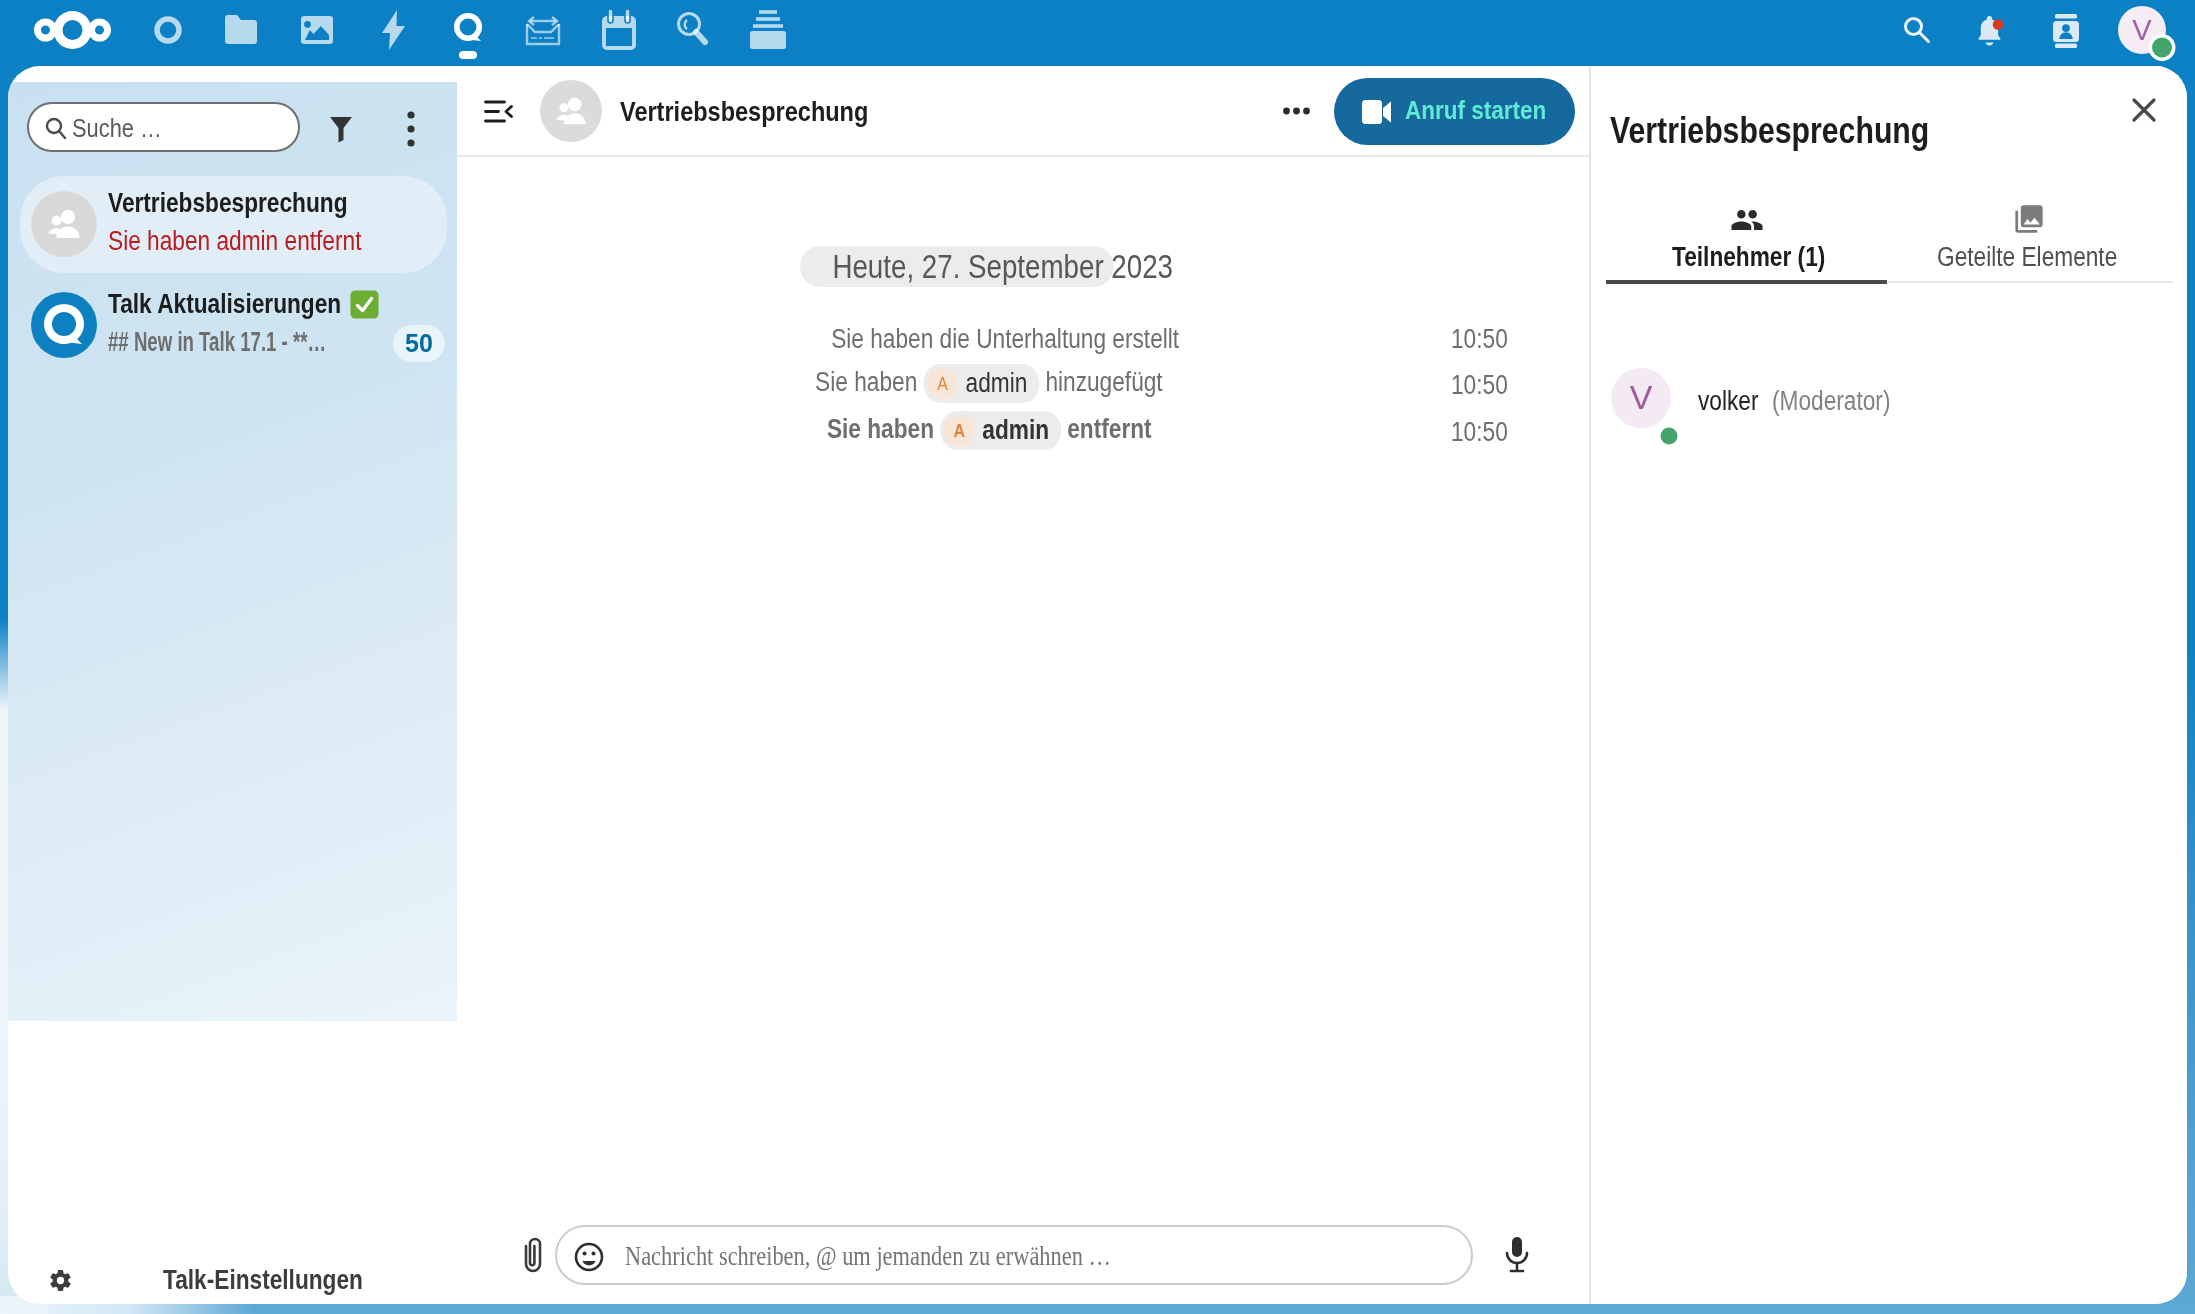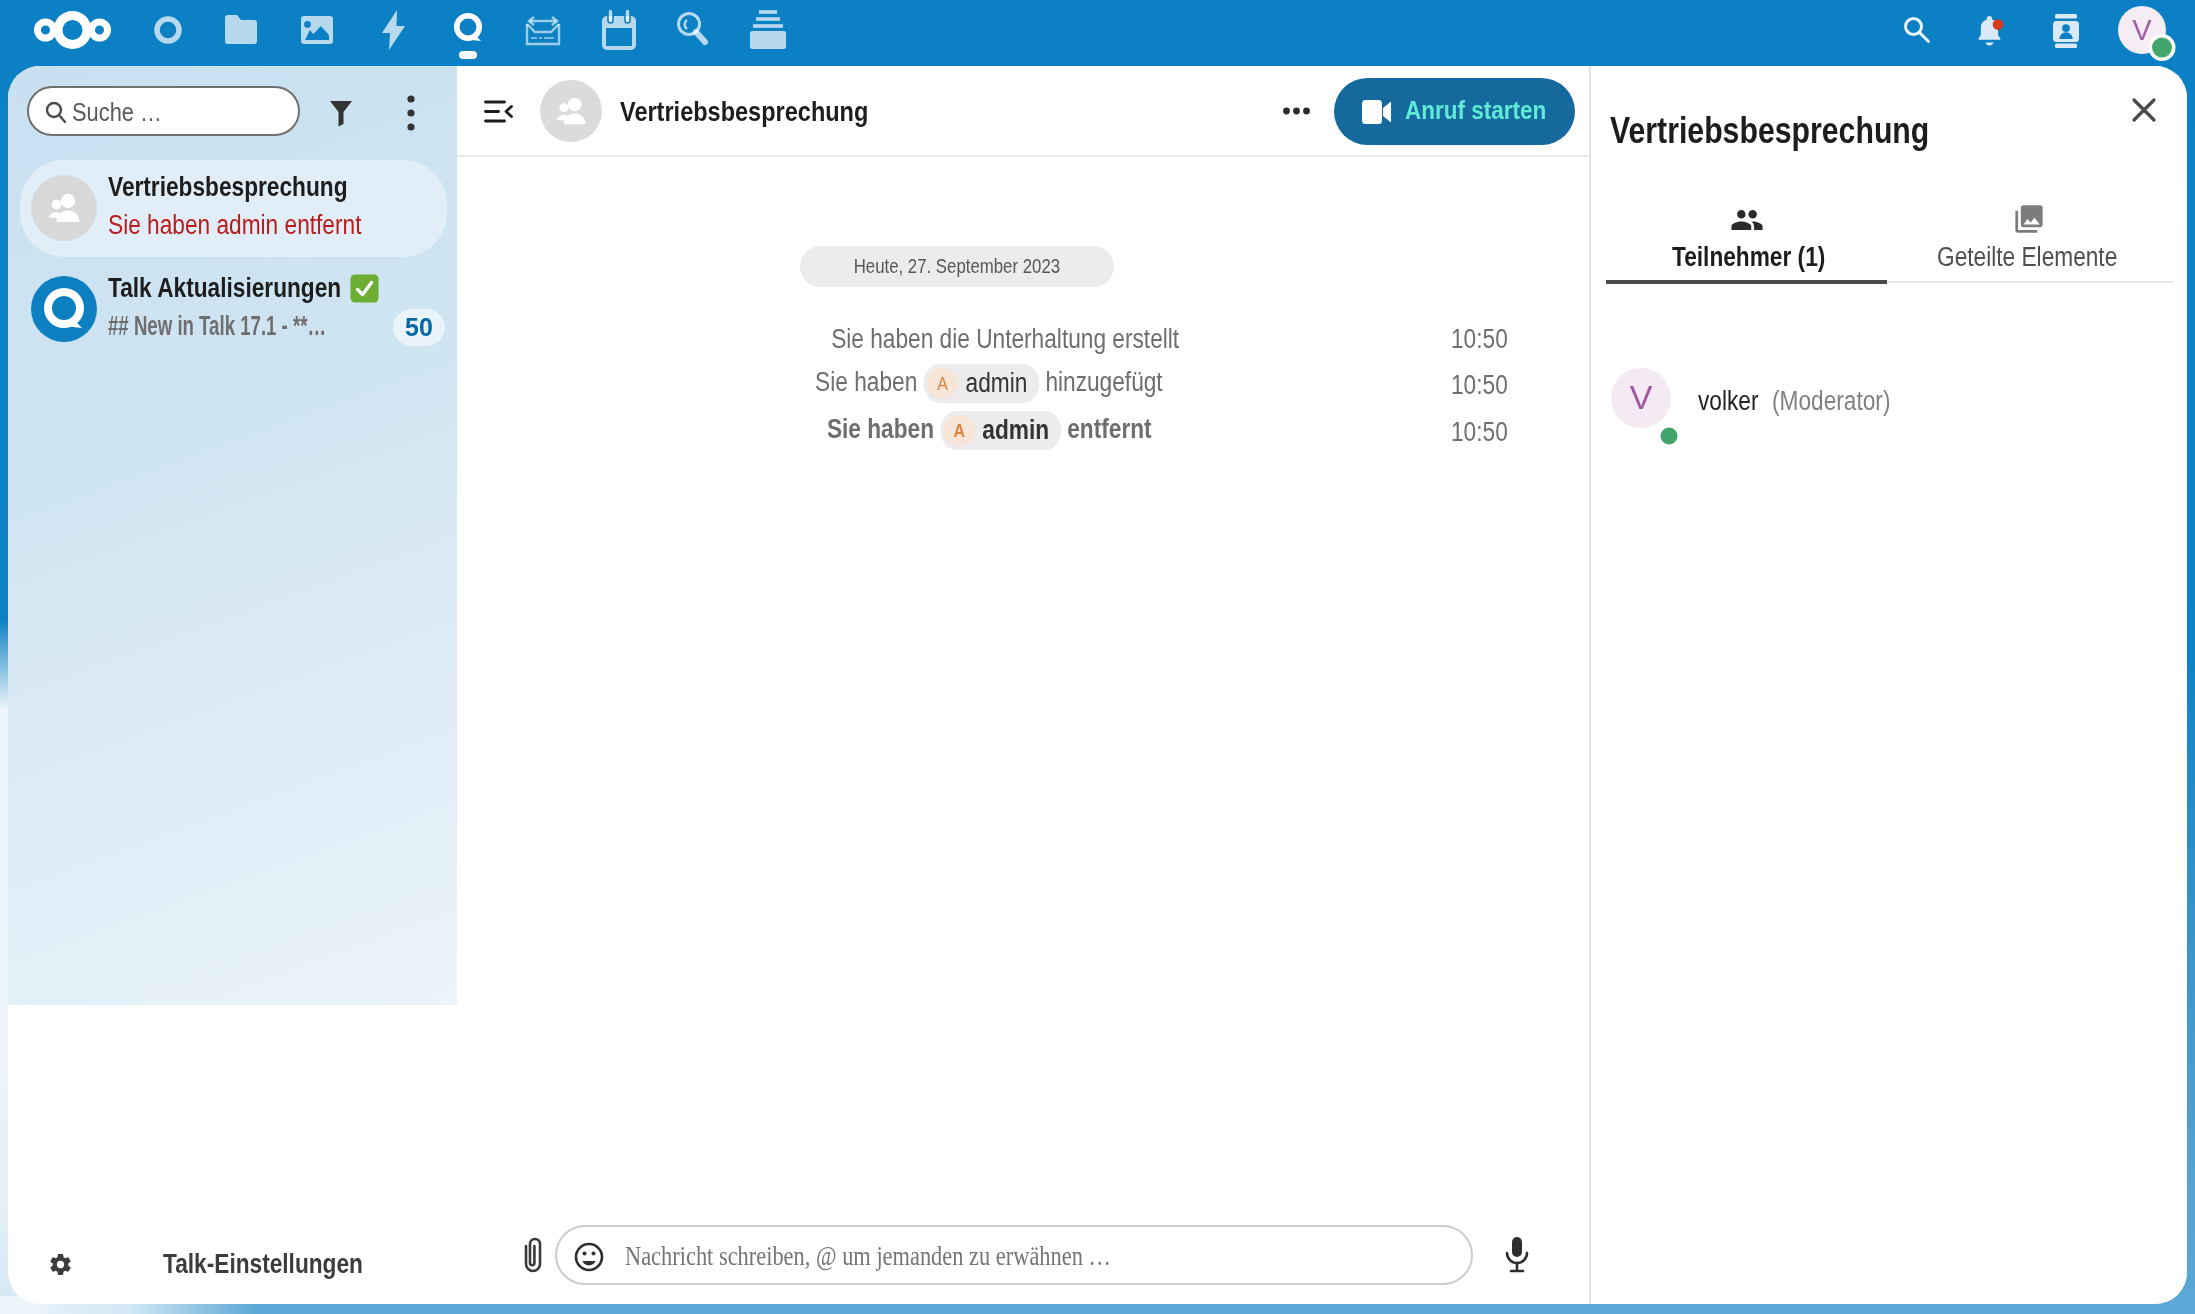--- a/index.html
+++ b/index.html
@@ -17,7 +17,7 @@
   
   #shell { position:absolute; left:8px; top:66px; width:2179px; height:1238px;
            border-radius:32px; overflow:hidden; background:#ffffff; }
-  #nav { position:absolute; left:0; top:0; width:449px; height:939px;
+  #nav { position:absolute; left:0; top:16px; width:449px; height:939px;
          background:linear-gradient(160deg, #c8e0f0 0%, #d0e5f2 40%, #deecf6 70%, #eaf4fa 100%); }
   #main { position:absolute; left:449px; top:0; width:1132px; height:1238px; background:#fff; }
   #aside { position:absolute; left:1583px; top:0; width:596px; height:1238px; background:#fff; }

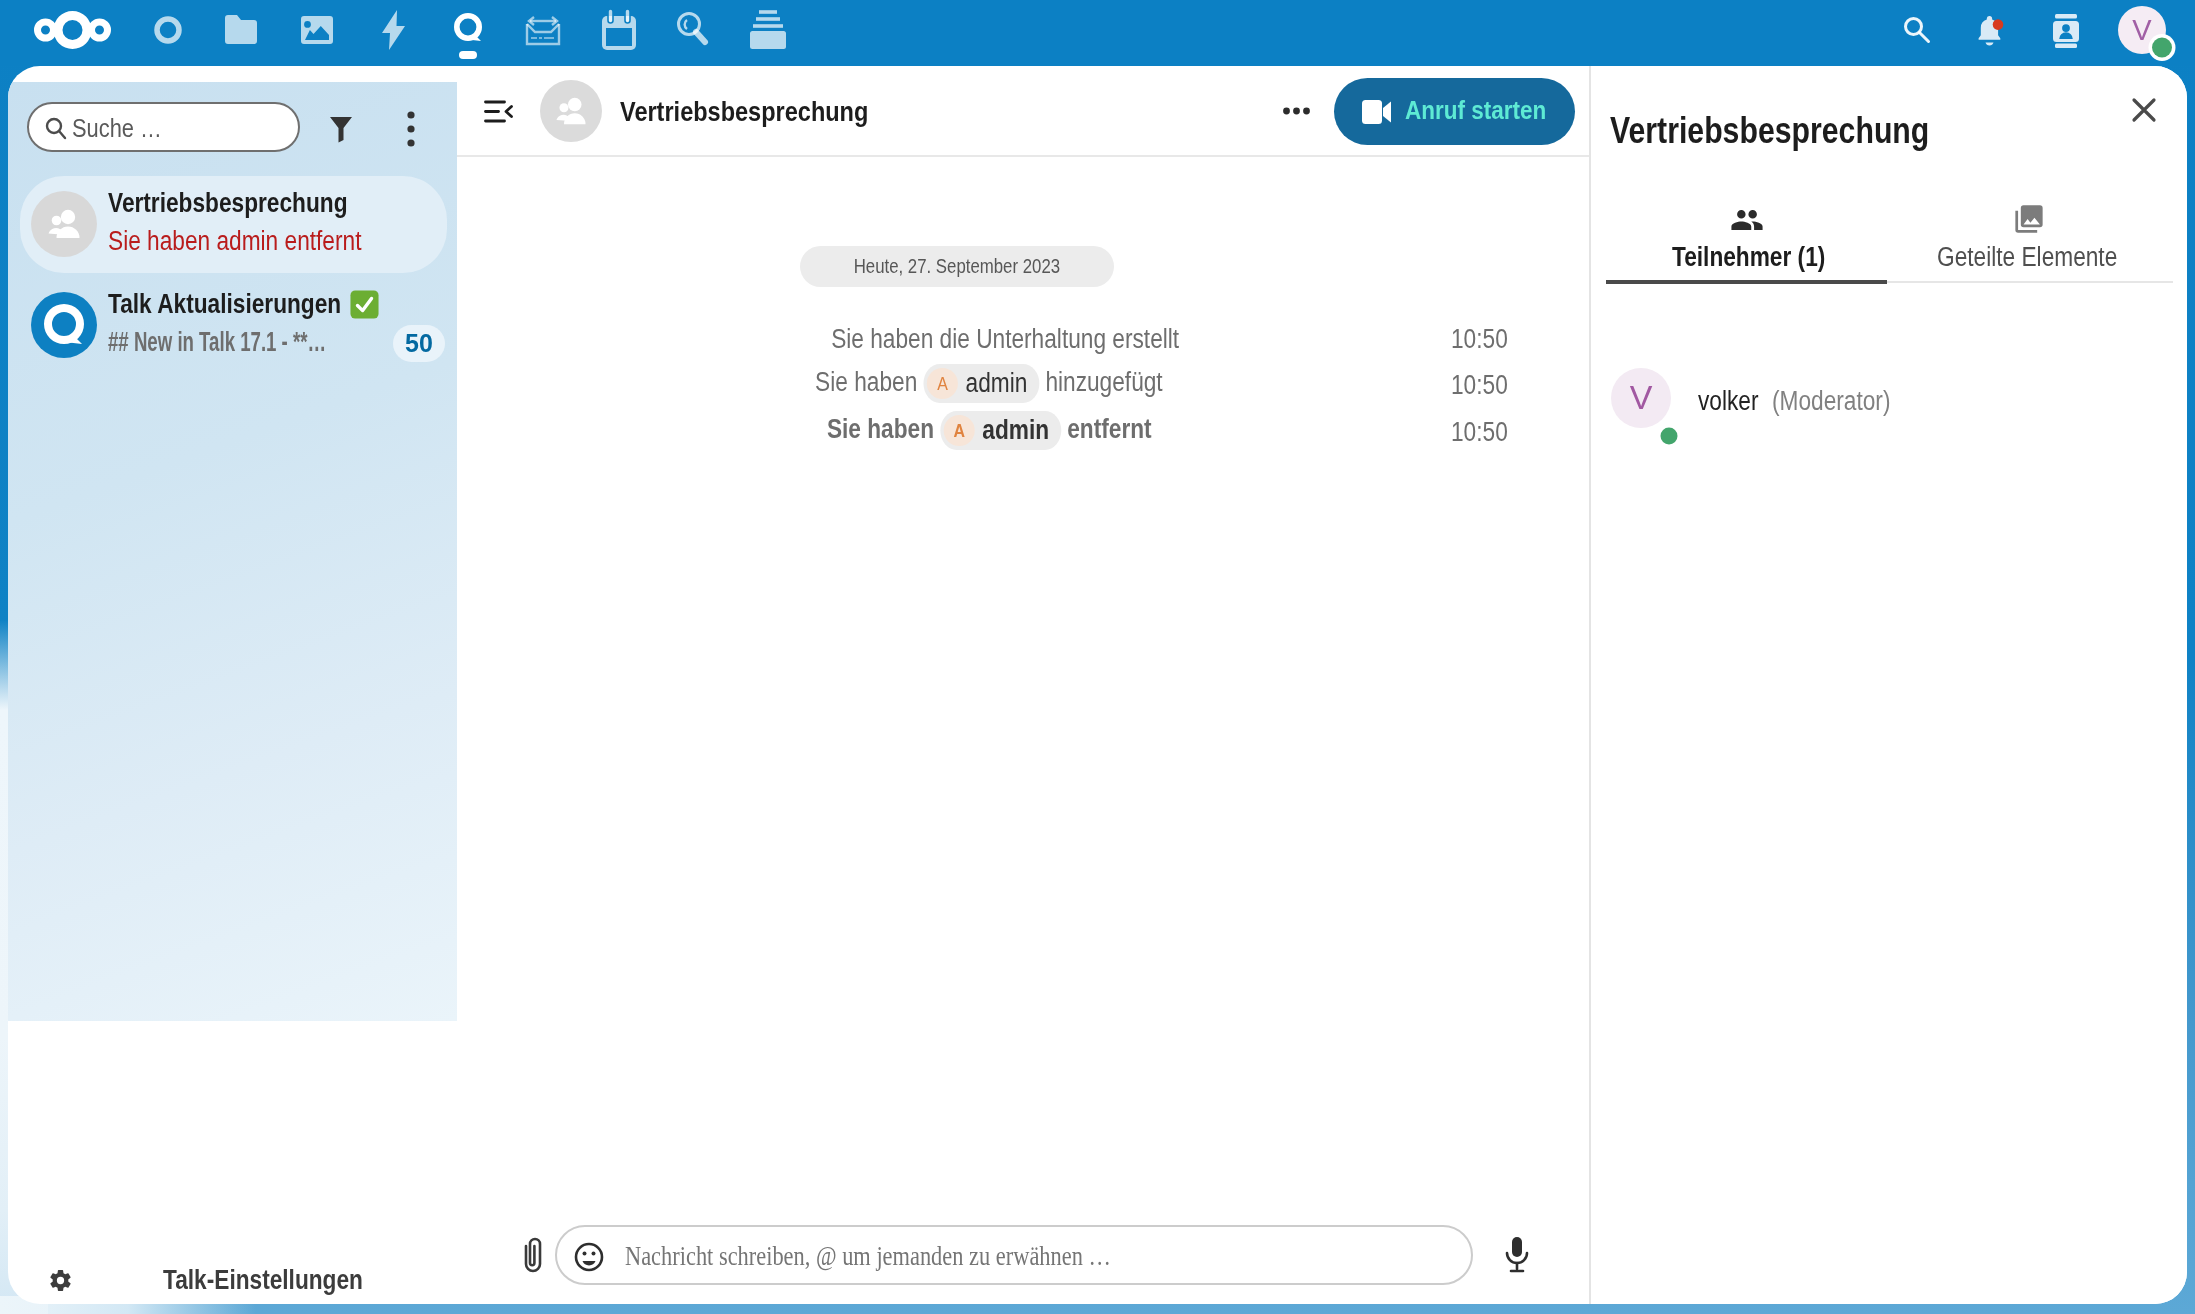--- a/index.html
+++ b/index.html
@@ -44,7 +44,7 @@
   #callbtn span { position:absolute; left:71px; top:18px; font-size:25px; white-space:nowrap; transform:scaleX(0.90); transform-origin:left center; display:inline-block;}
   
   #datepill { position:absolute; left:343px; top:180px; width:314px; height:41px; background:#ececec;
-     border-radius:21px; text-align:center; line-height:41px; font-size:20px; color:#575757; }
+     border-radius:21px; text-align:center; line-height:41px; font-size:33px; color:#575757; }
   .sysline { position:absolute; width:1060px; text-align:center; font-size:27px; color:#6e6e6e; }
   .systime { position:absolute; left:994px; font-size:27px; color:#6e6e6e; transform:scaleX(0.84); transform-origin:left center; }
   .chip { display:inline-block; position:relative; background:#ececec; border-radius:20px; height:39px;

